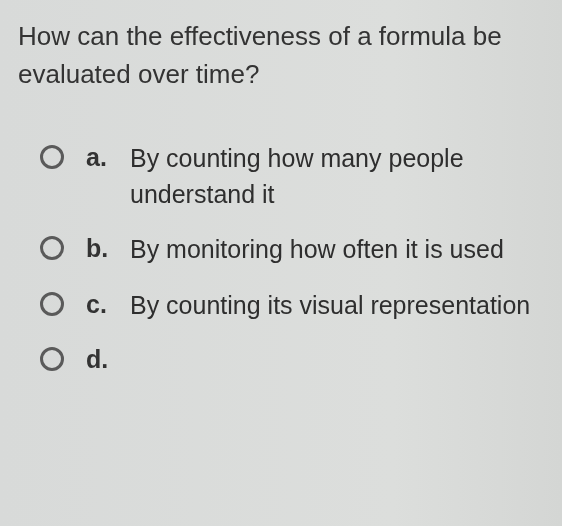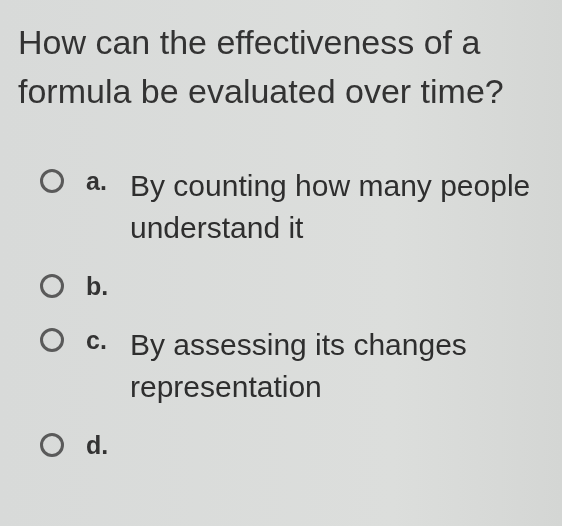--- a/index.html
+++ b/index.html
@@ -17,7 +17,7 @@
       overflow: hidden;
     }
     .question {
-      font-size: 34px;
+      font-size: 26px;
       line-height: 1.45;
       color: #333;
       margin-bottom: 48px;

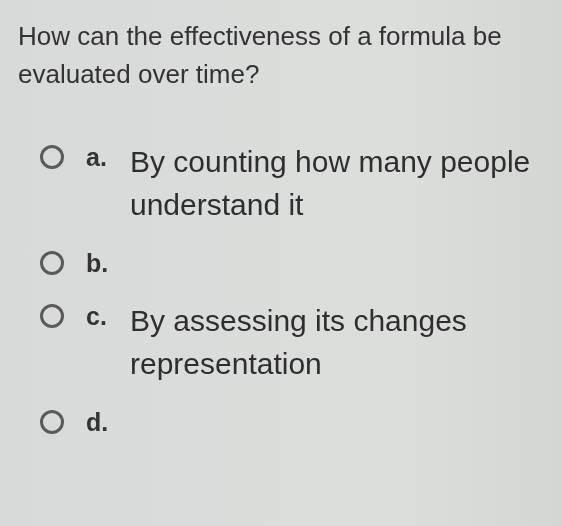--- a/index.html
+++ b/index.html
@@ -50,7 +50,7 @@
       line-height: 1.35;
     }
     .text {
-      font-size: 30px;
+      font-size: 25px;
       line-height: 1.42;
       color: #2e2e2e;
       flex: 1;

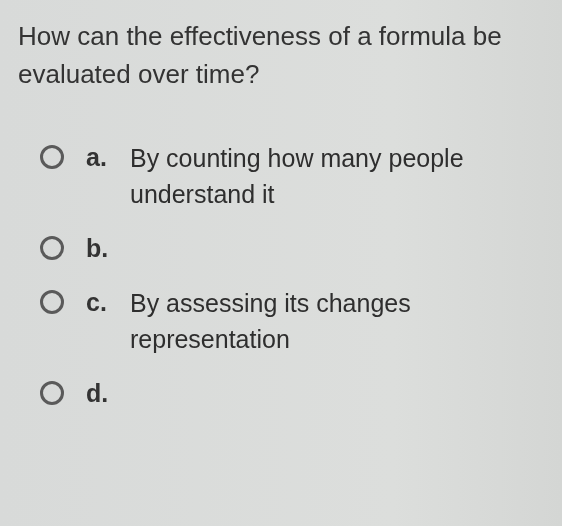--- a/index.html
+++ b/index.html
@@ -70,6 +70,7 @@
   <div class="option">
     <div class="radio"></div>
     <div class="letter">b.</div>
+    <div class="text">By monitoring how often it is used</div>
   </div>
   <div class="option">
     <div class="radio"></div>

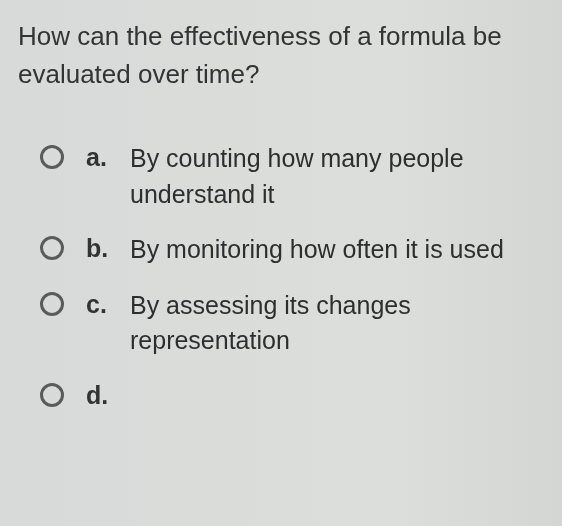--- a/index.html
+++ b/index.html
@@ -75,7 +75,7 @@
   <div class="option">
     <div class="radio"></div>
     <div class="letter">c.</div>
-    <div class="text">By assessing its changes representation</div>
+    <div class="text">By counting its visual representation</div>
   </div>
   <div class="option">
     <div class="radio"></div>

